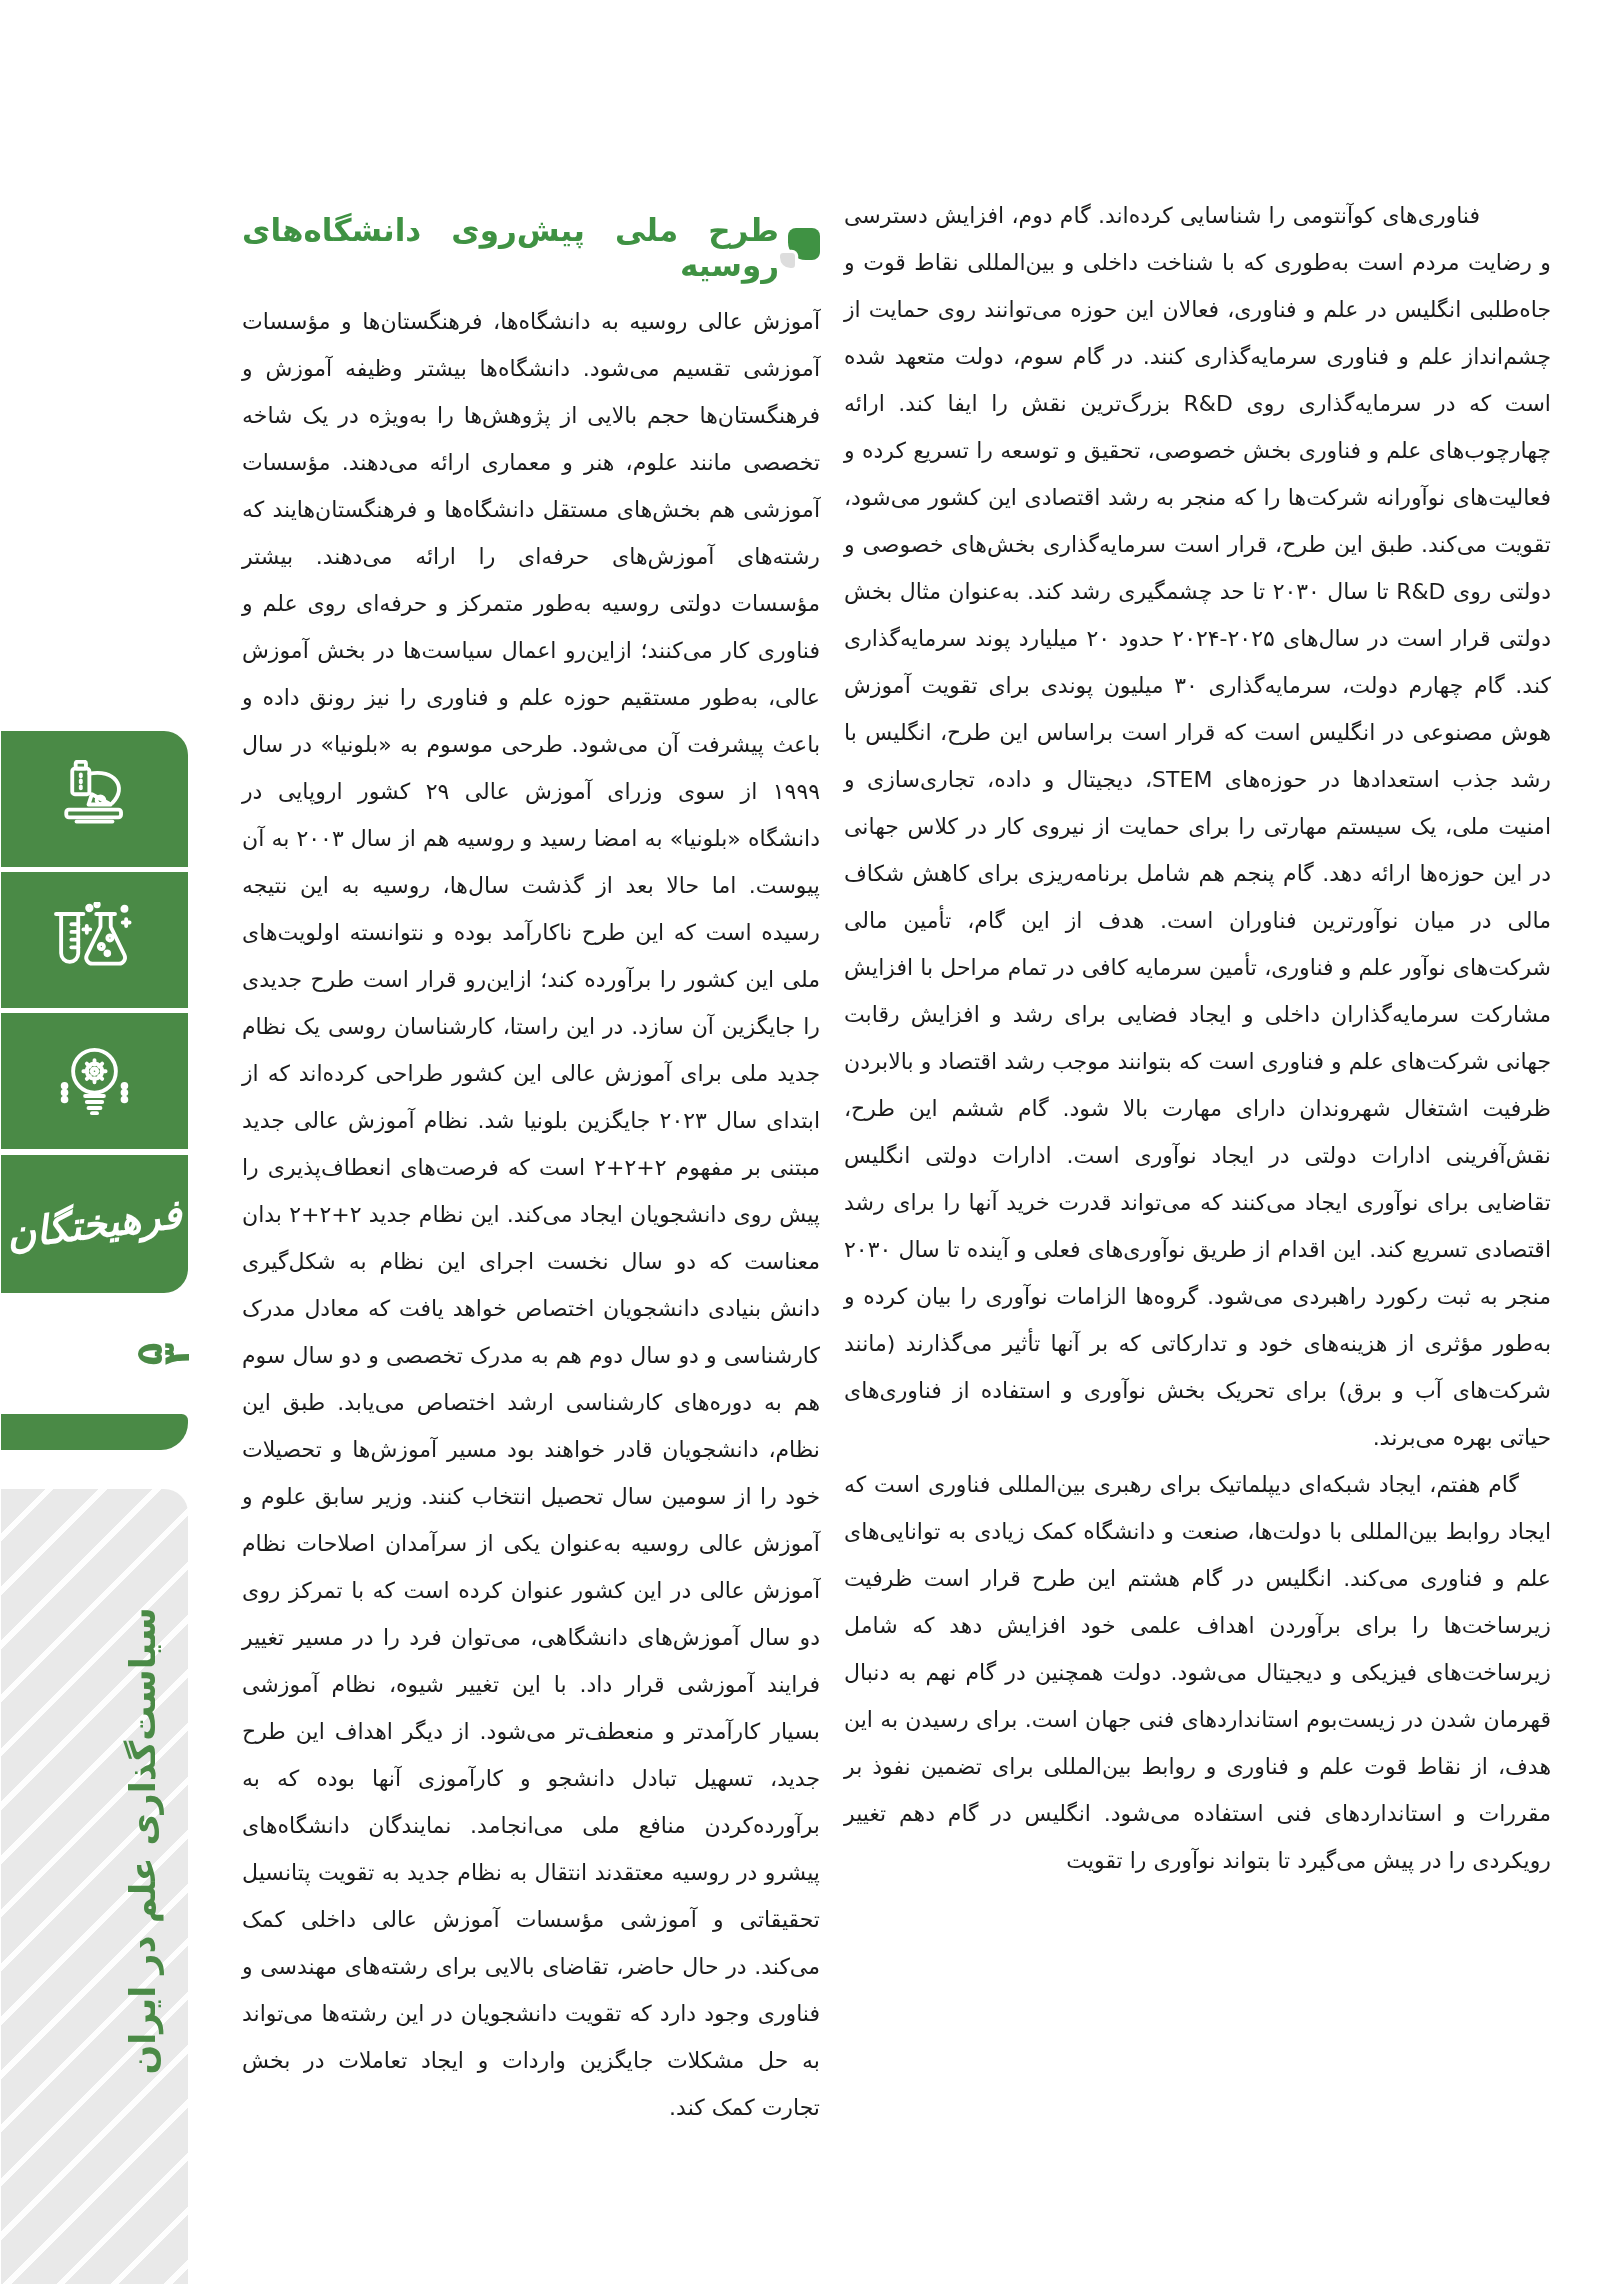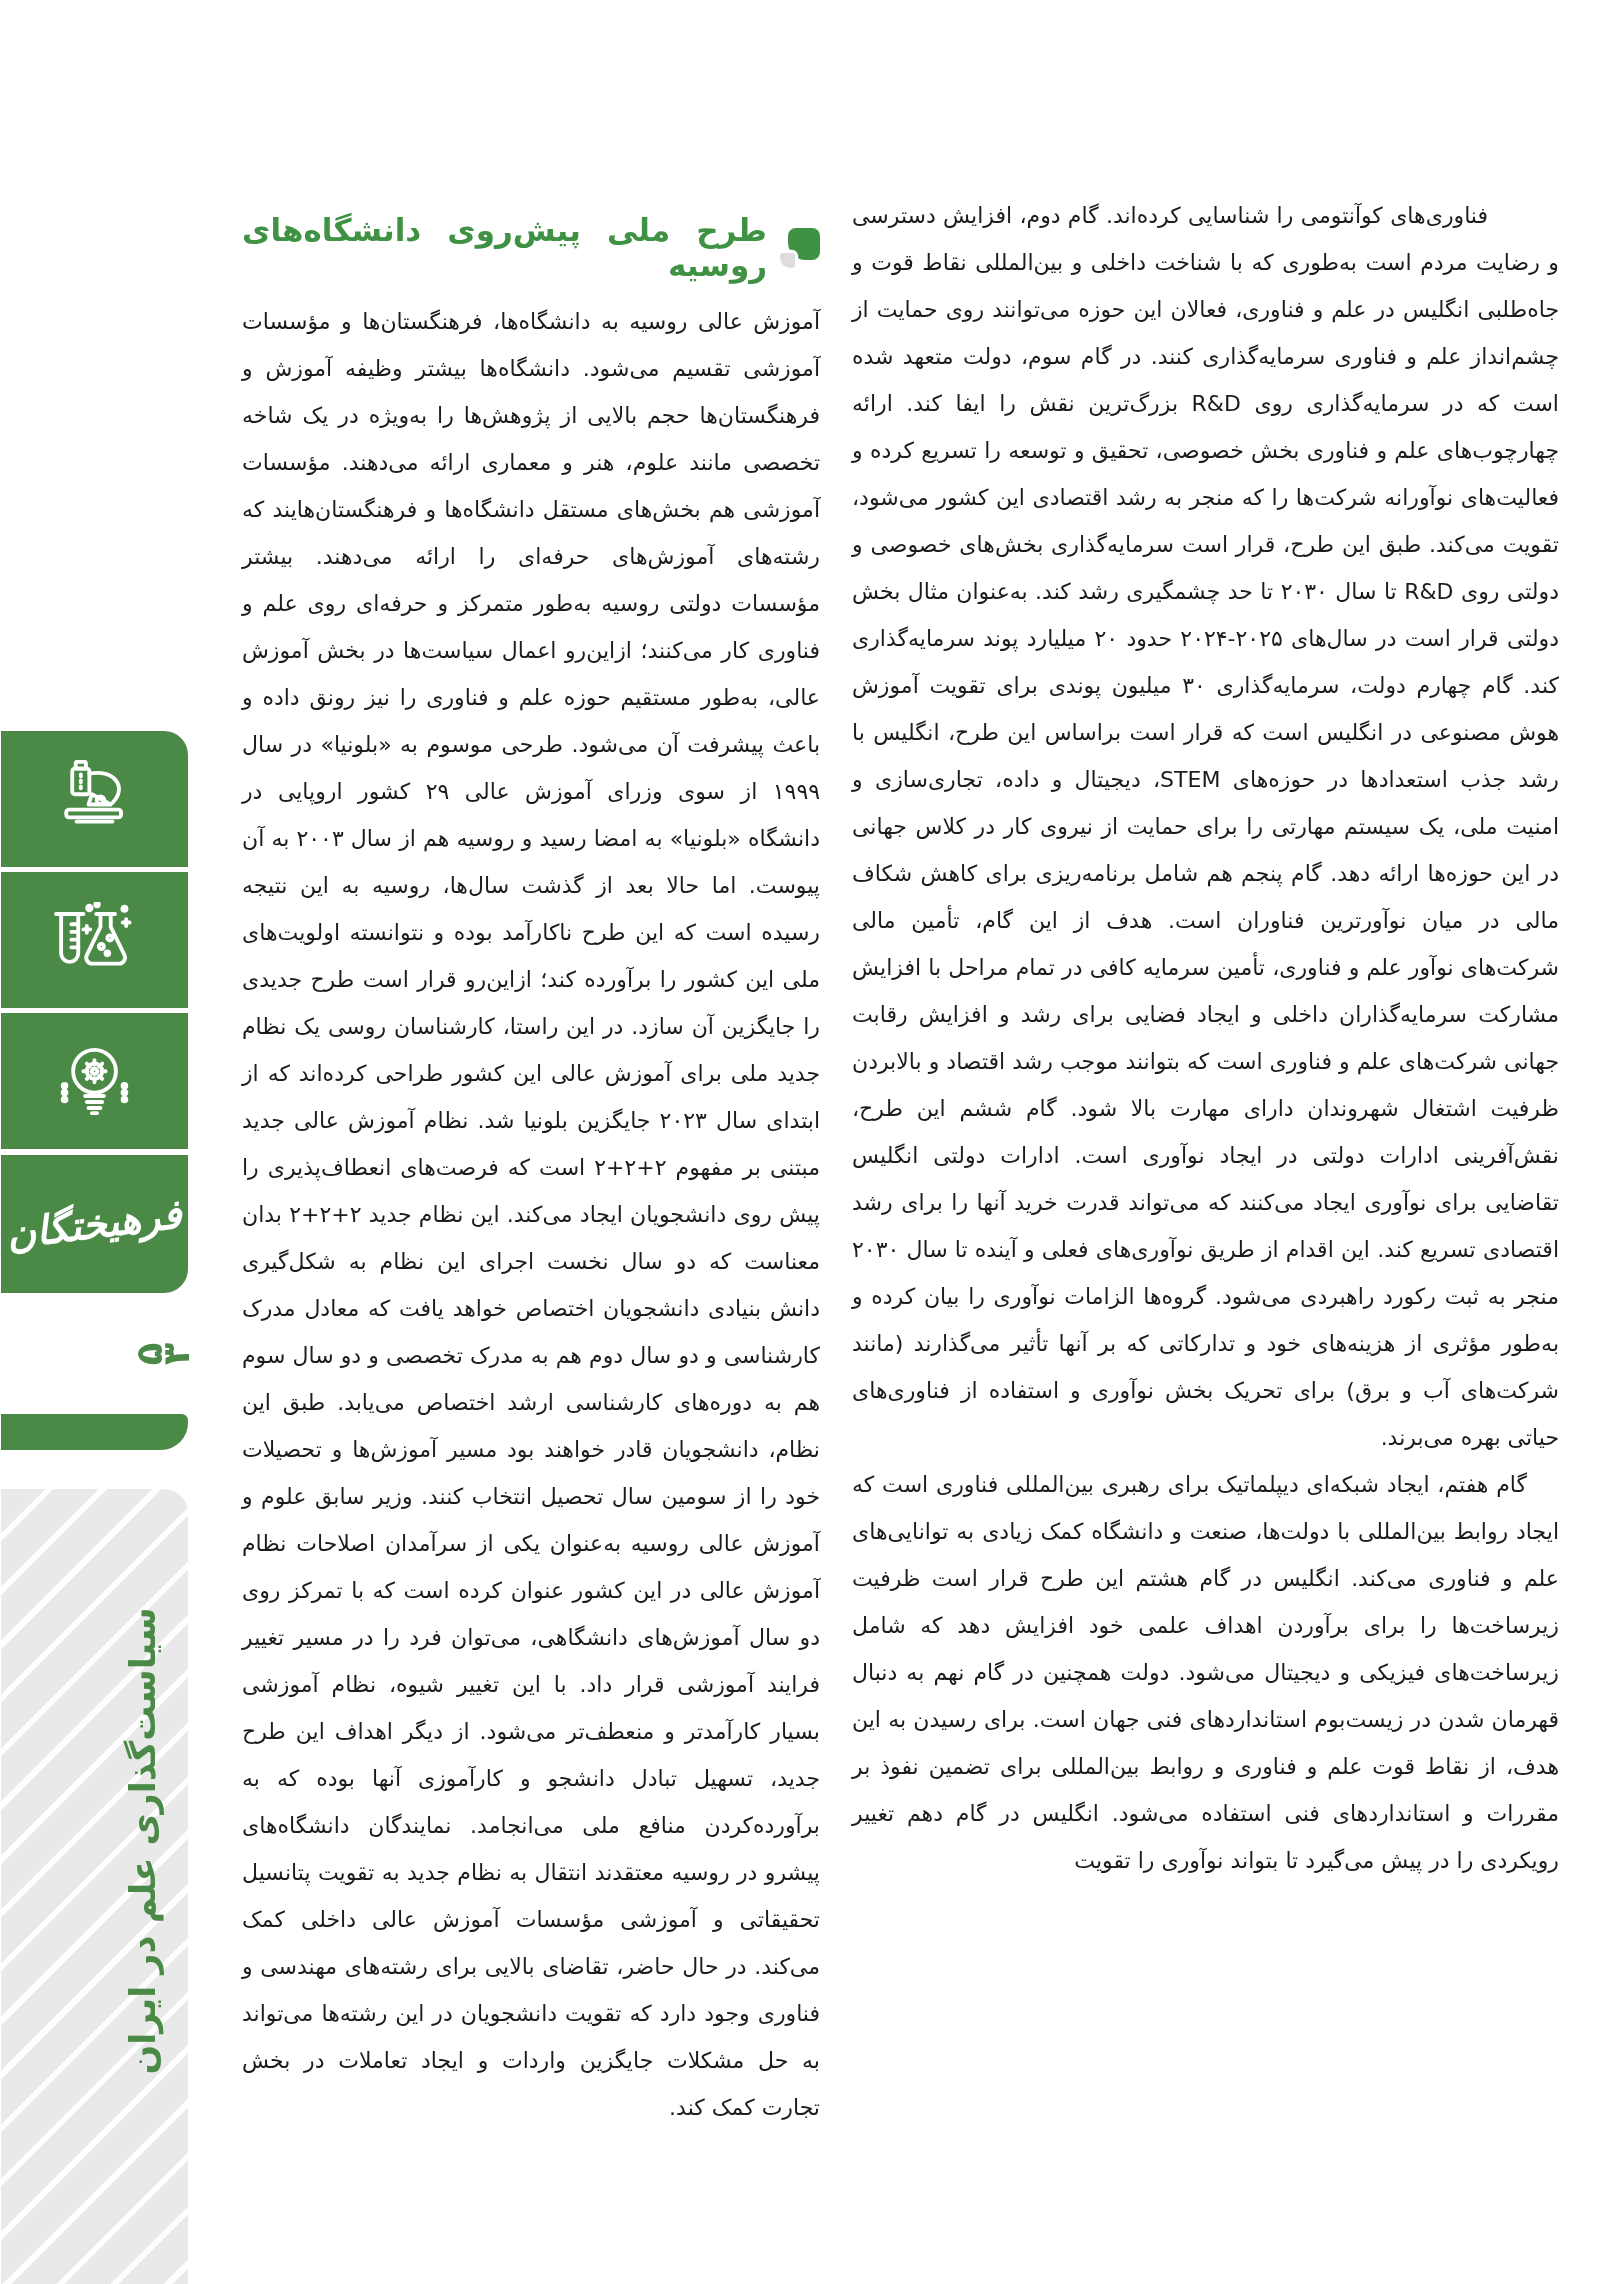--- a/index.html
+++ b/index.html
@@ -16,7 +16,7 @@
   .col-right p.p1{text-indent:71px;}
   .col-right p.p2{text-indent:32px;}
   
-  .section-head{display:flex;align-items:center;gap:13px;
+  .section-head{display:flex;align-items:center;gap:1px;
       margin:21px 0 14.5px 0;direction:rtl;}
   .h-icon{position:relative;width:40px;height:40px;flex:0 0 auto;}
   .h-icon .g{position:absolute;top:0;right:0;width:32px;height:32px;

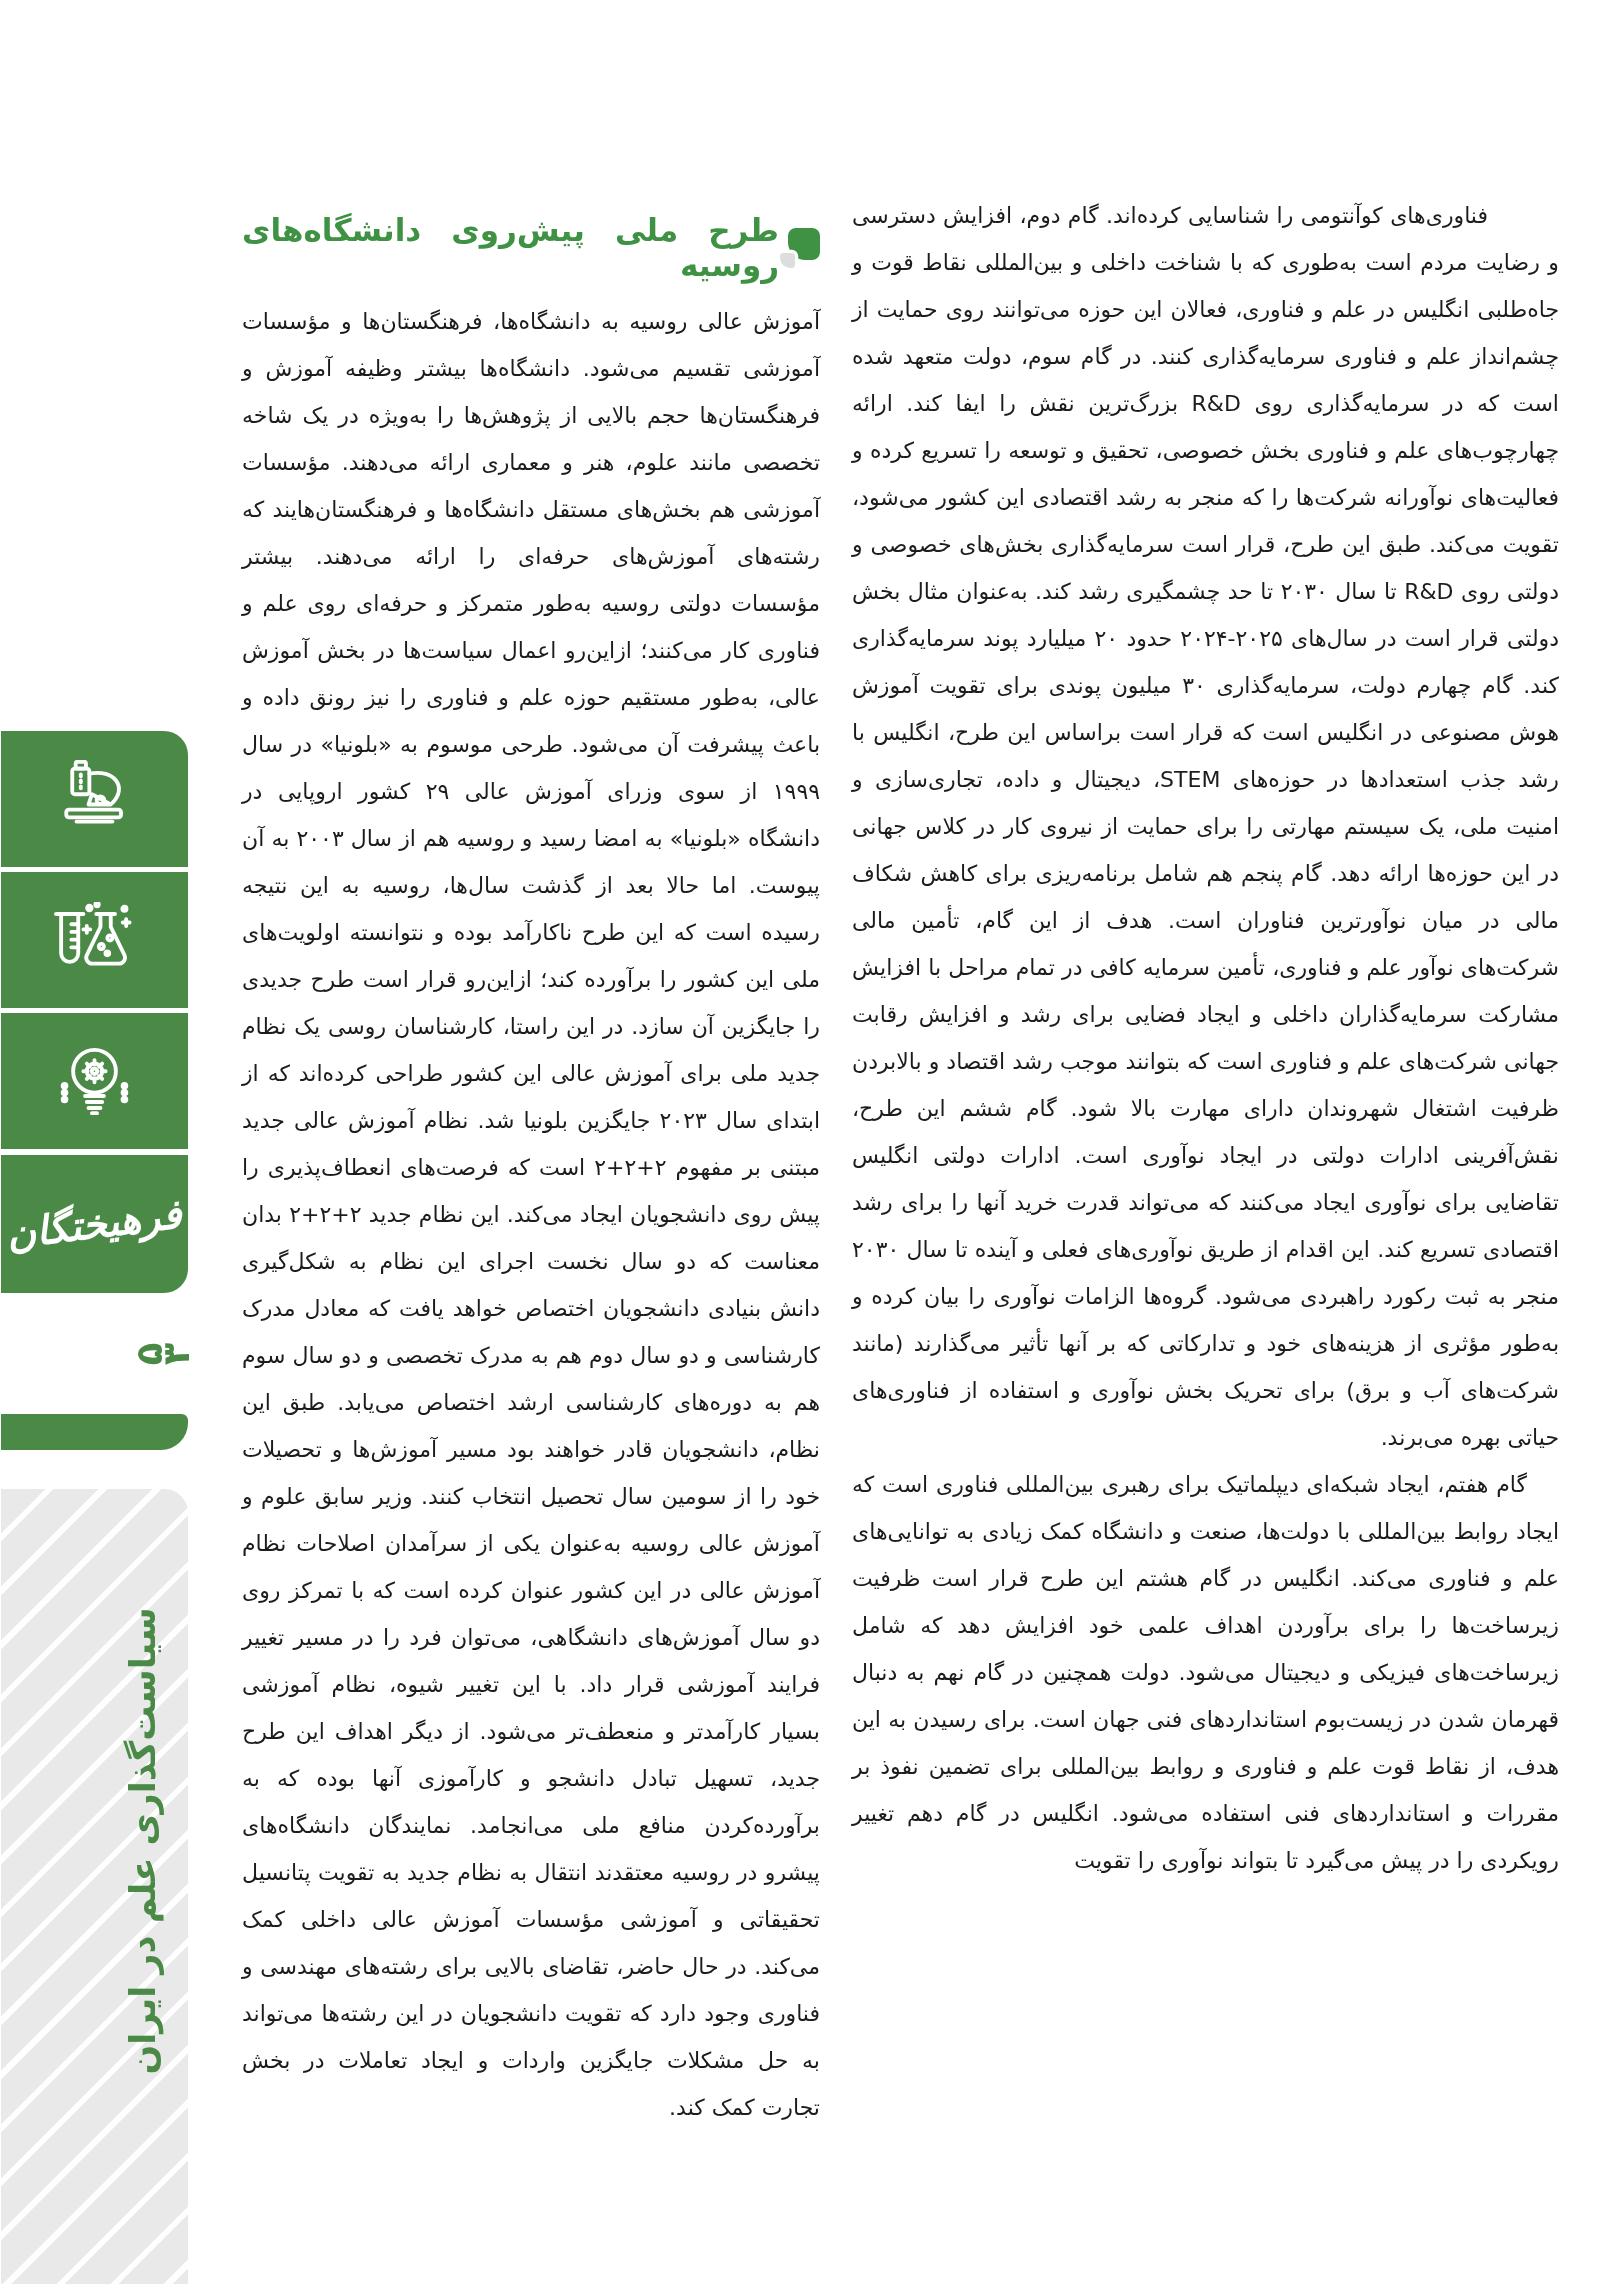--- a/index.html
+++ b/index.html
@@ -11,7 +11,7 @@
   .col{position:absolute;top:192px;direction:rtl;color:#1c1c1c;
        font-size:22px;line-height:47px;text-align:justify;}
   .col p{margin:0;}
-  .col-right{right:59px;width:707px;}
+  .col-right{right:67px;width:707px;}
   .col-left{left:242px;width:578px;}
   .col-right p.p1{text-indent:71px;}
   .col-right p.p2{text-indent:32px;}

